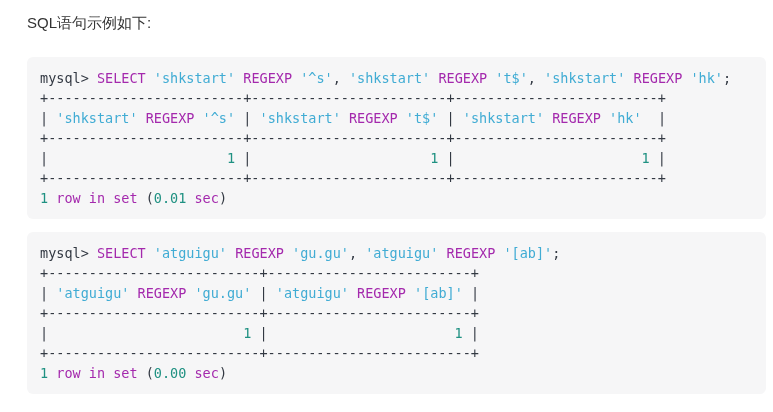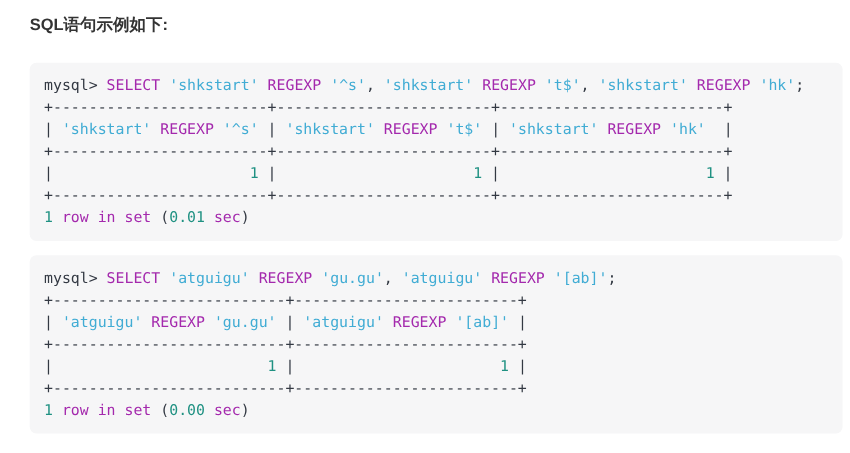--- a/index.html
+++ b/index.html
@@ -18,7 +18,6 @@
     line-height: 22px;
     color: #333333;
     margin-bottom: 23px;
-    font-weight: bold;
   }
   .code-block {
     width: 739px;

